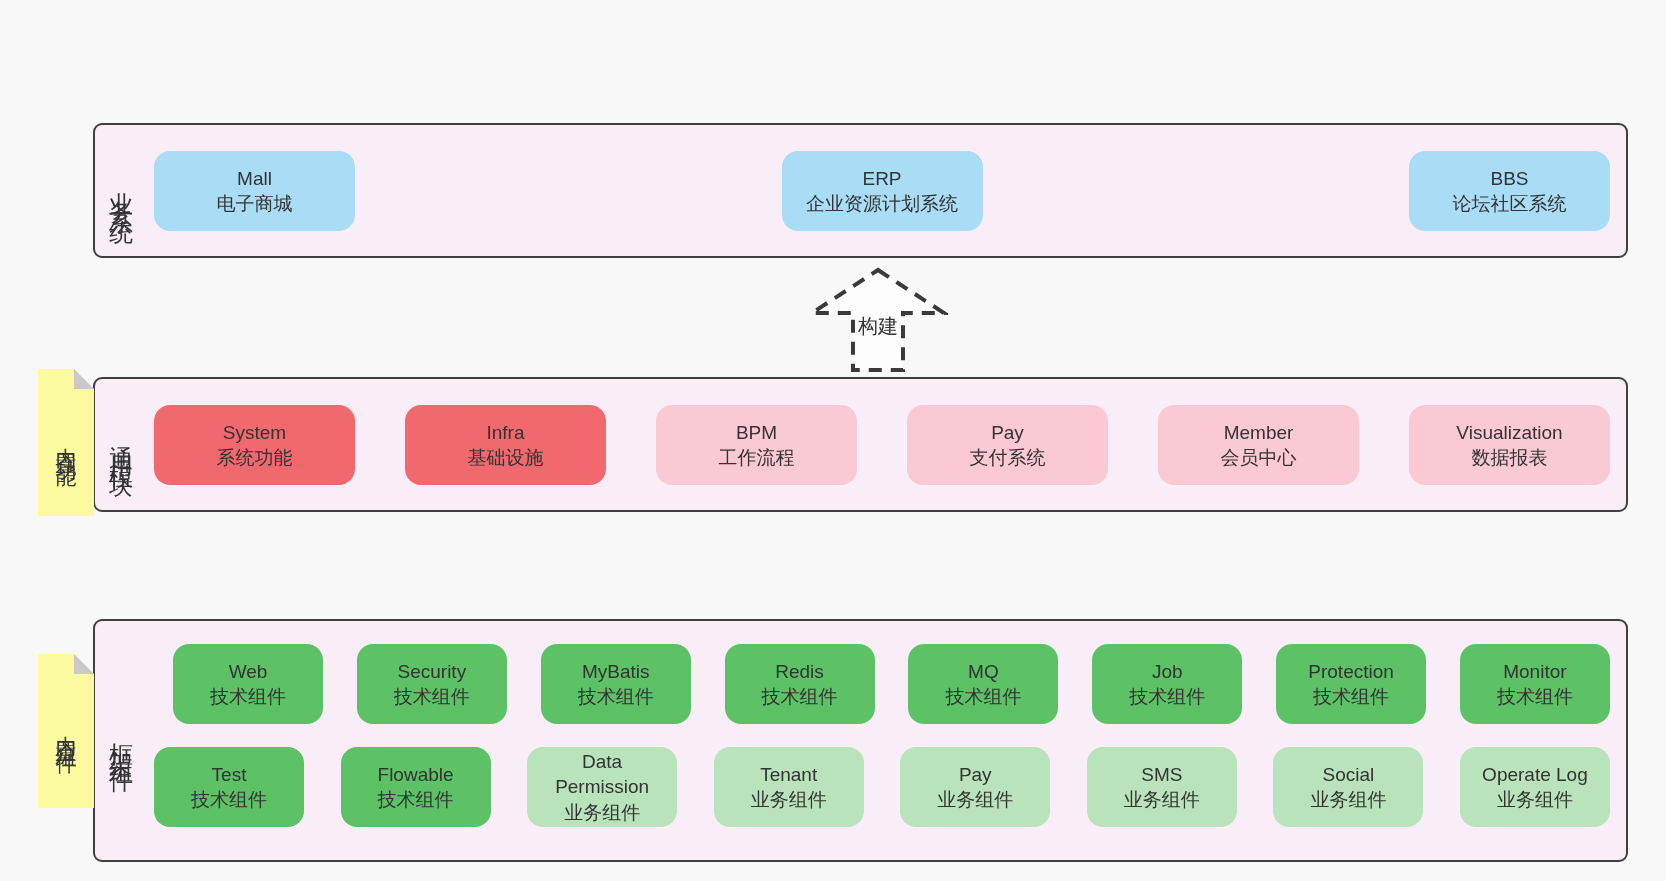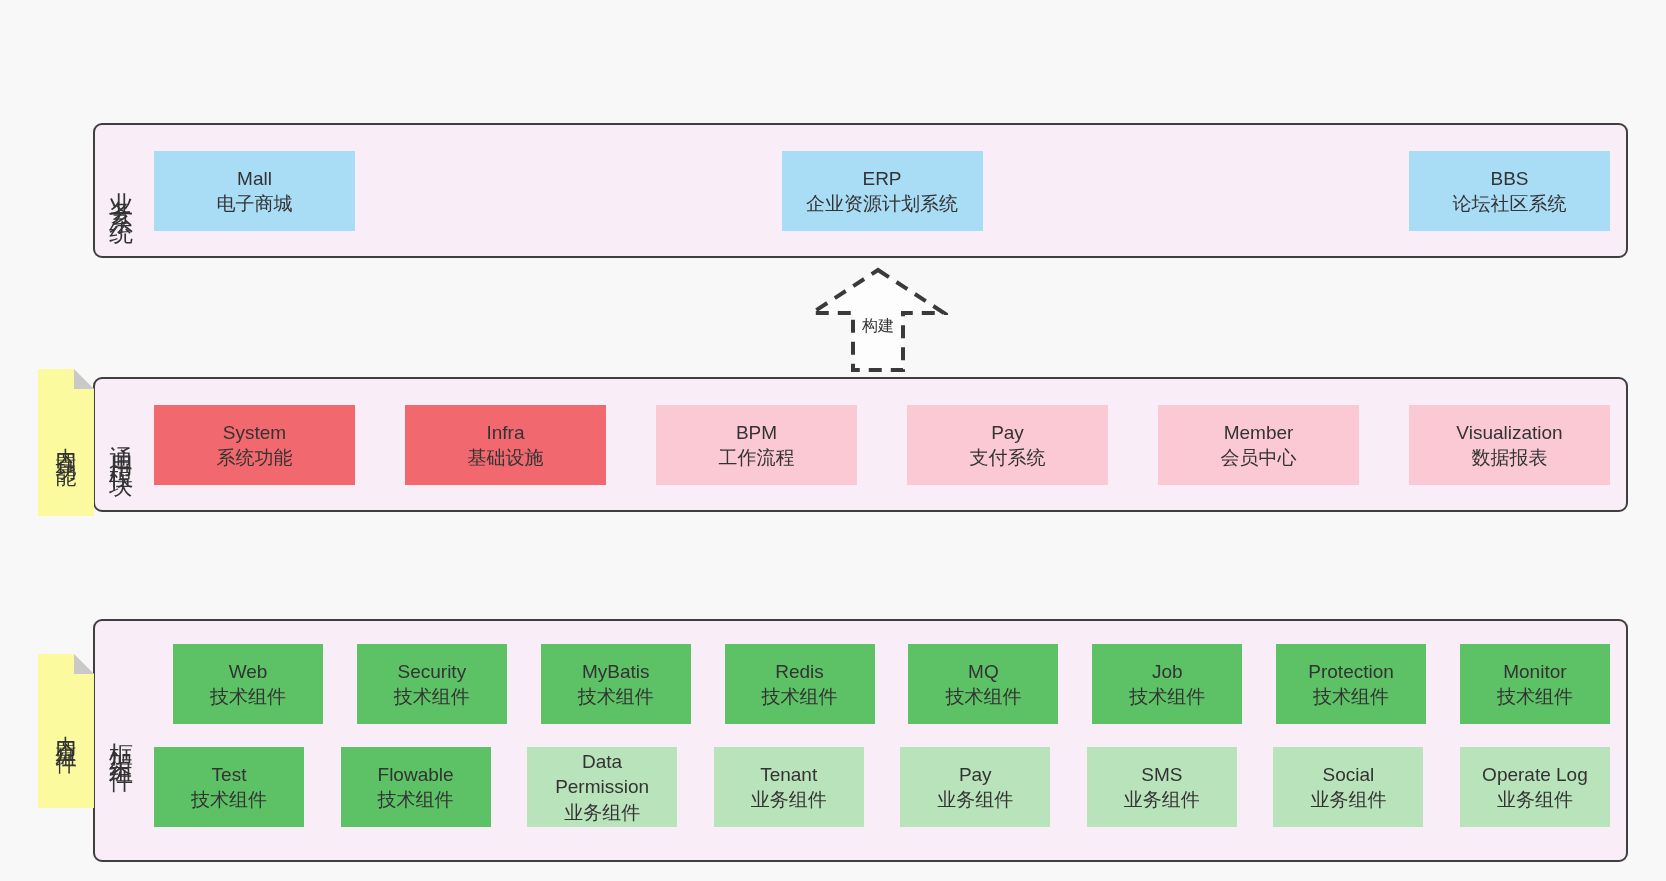--- a/index.html
+++ b/index.html
@@ -34,7 +34,7 @@
   .sec3 .row-a{top:23px;margin-left:19px;}
   .sec3 .row-b{top:126px;}
   .box{
-    box-sizing:border-box;height:80px;border-radius:0;
+    box-sizing:border-box;height:80px;border-radius:16px;
     display:flex;flex-direction:column;justify-content:center;
     text-align:center;font-size:19px;line-height:1.32;padding:2px 6px;
     color:var(--text);

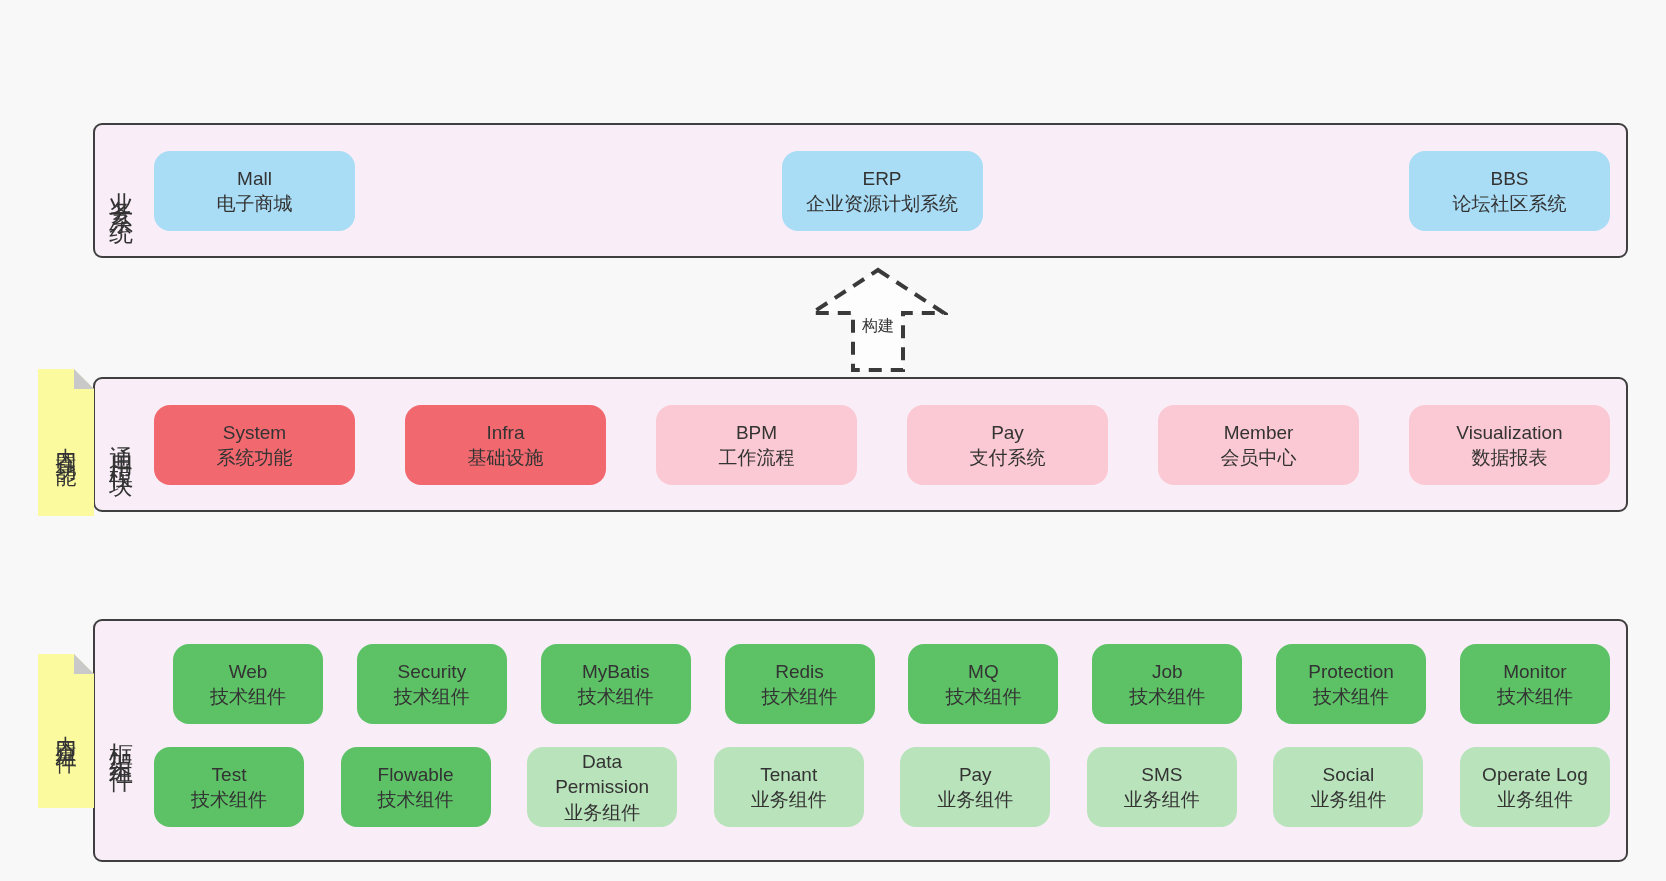--- a/index.html
+++ b/index.html
@@ -68,7 +68,7 @@
   .arrow-2{left:824px;top:508px;}
   .arrow-label{
     position:absolute;left:50%;top:60px;transform:translate(-50%,-50%);
-    background:var(--arrow-fill);padding:0 3px;font-size:16px;color:var(--text);
+    background:var(--arrow-fill);padding:0 3px;font-size:20px;color:var(--text);
     white-space:nowrap;
   }
 </style>

